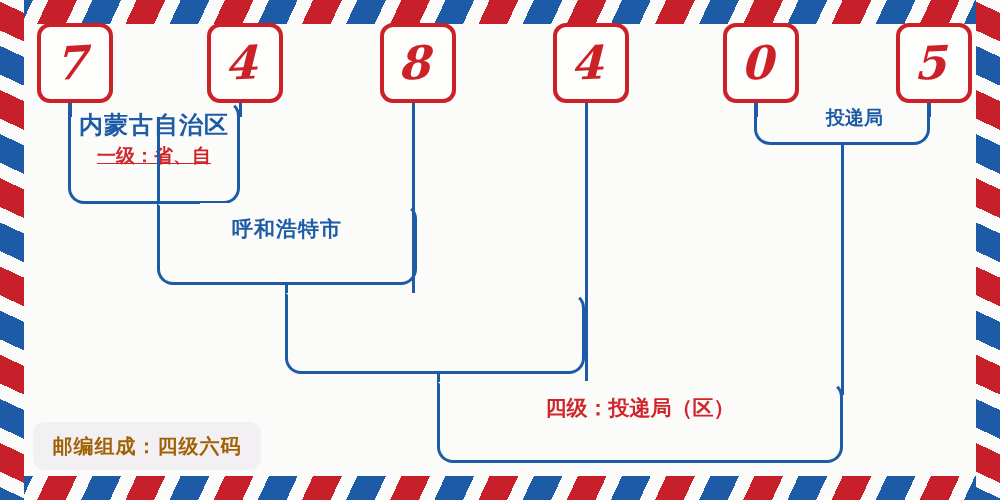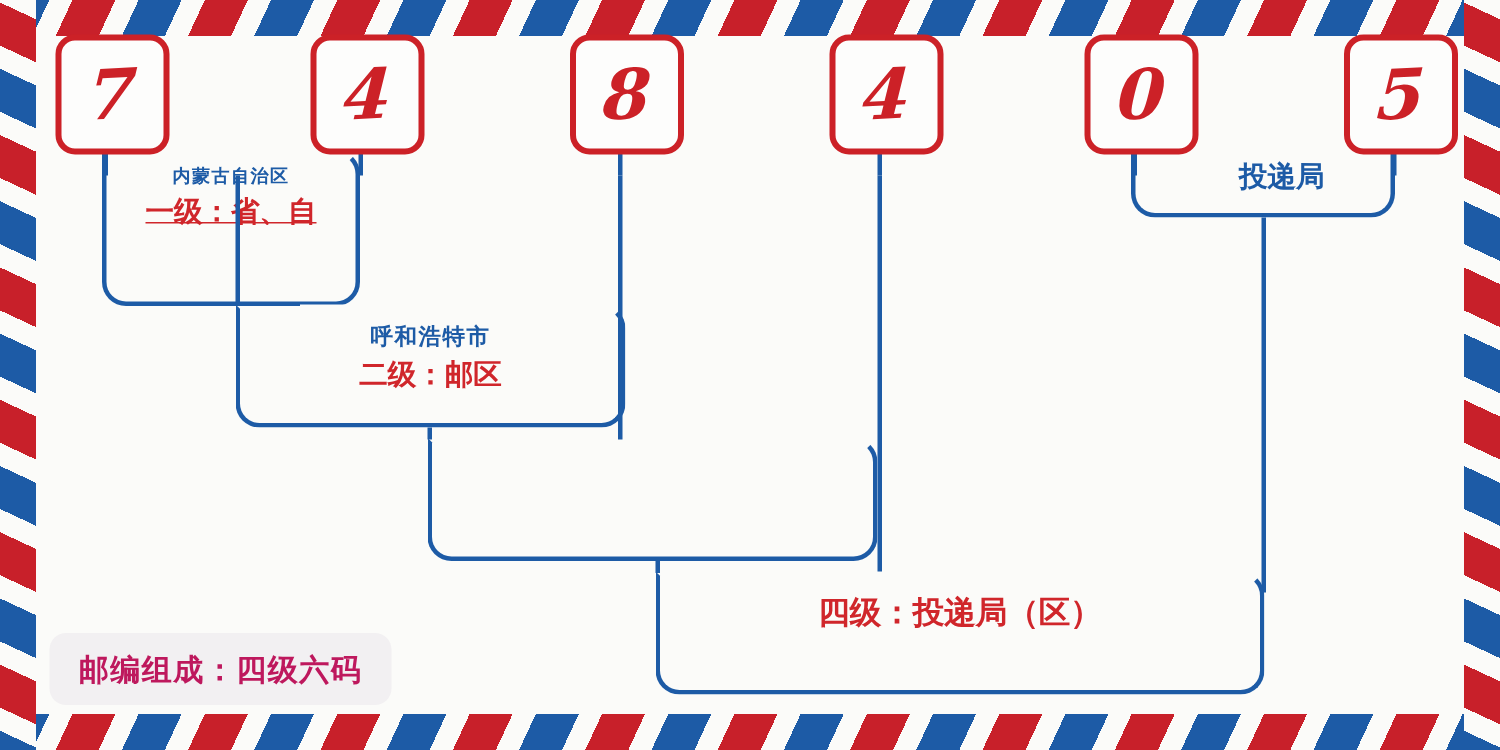--- a/index.html
+++ b/index.html
@@ -158,7 +158,7 @@
   <div class="info-box open-topleft" style="left:68px;top:100px;width:172px;height:104px;"></div>
   <div class="knockout" style="left:120px;top:100px;width:100px;height:6px;"></div>
   <div class="info-content" style="left:68px;top:109px;width:172px;">
-    <div class="cn-blue" style="font-size:12px;letter-spacing:1px;">内蒙古自治区</div>
+    <div class="cn-blue" style="font-size:24px;letter-spacing:1px;">内蒙古自治区</div>
     <div class="cn-red" style="font-size:19px;margin-top:2px;text-decoration:underline;">一级：省、自</div>
   </div>
 

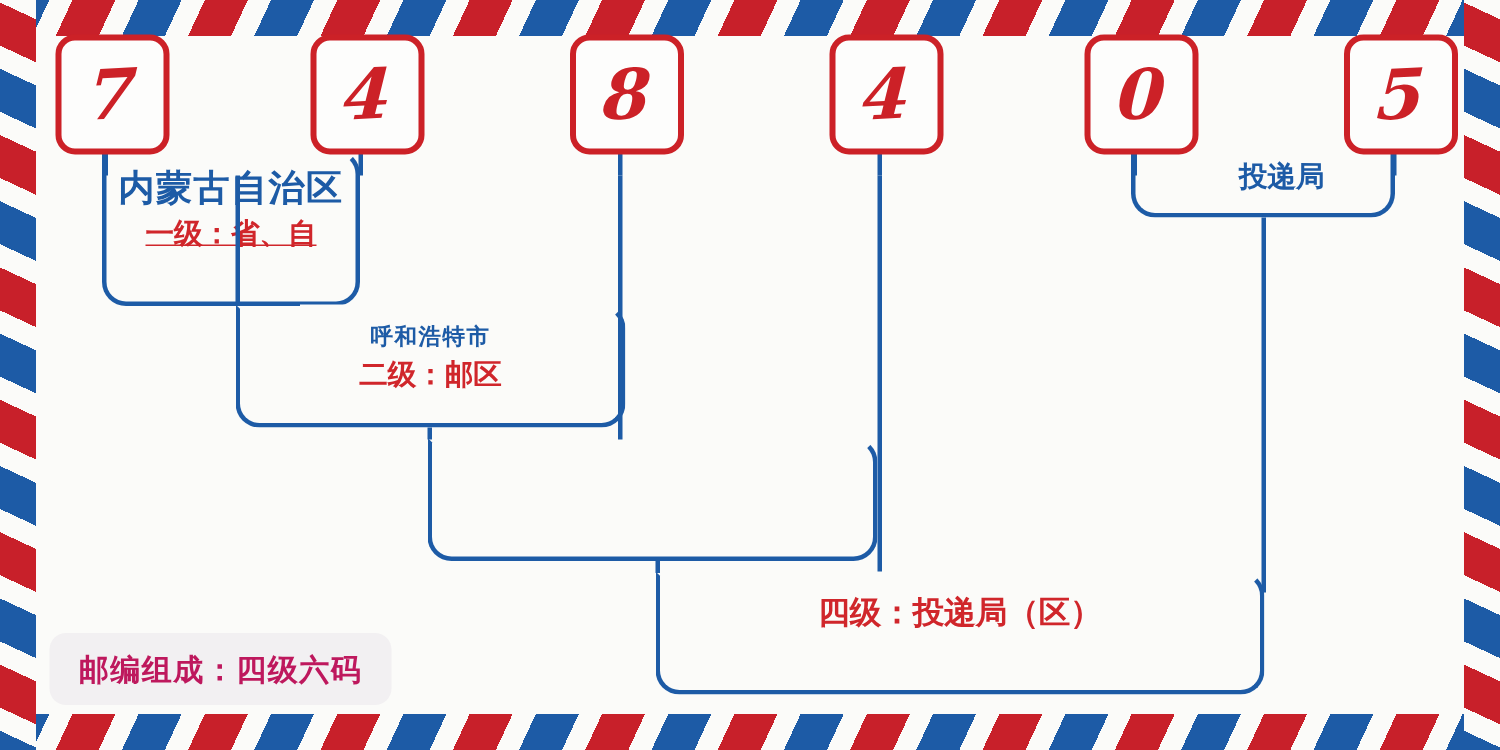--- a/index.html
+++ b/index.html
@@ -167,7 +167,7 @@
   <div class="info-box open-topleft" style="left:157px;top:203px;width:260px;height:82px;"></div>
   <div class="knockout" style="left:200px;top:203px;width:180px;height:6px;"></div>
   <div class="info-content" style="left:157px;top:215px;width:260px;">
-    <div class="cn-blue" style="font-size:15px;letter-spacing:1px;">呼和浩特市</div>
+    <div class="cn-blue" style="font-size:21px;letter-spacing:1px;">呼和浩特市</div>
     <div class="cn-red" style="font-size:19px;margin-top:3px;">二级：邮区</div>
   </div>
 

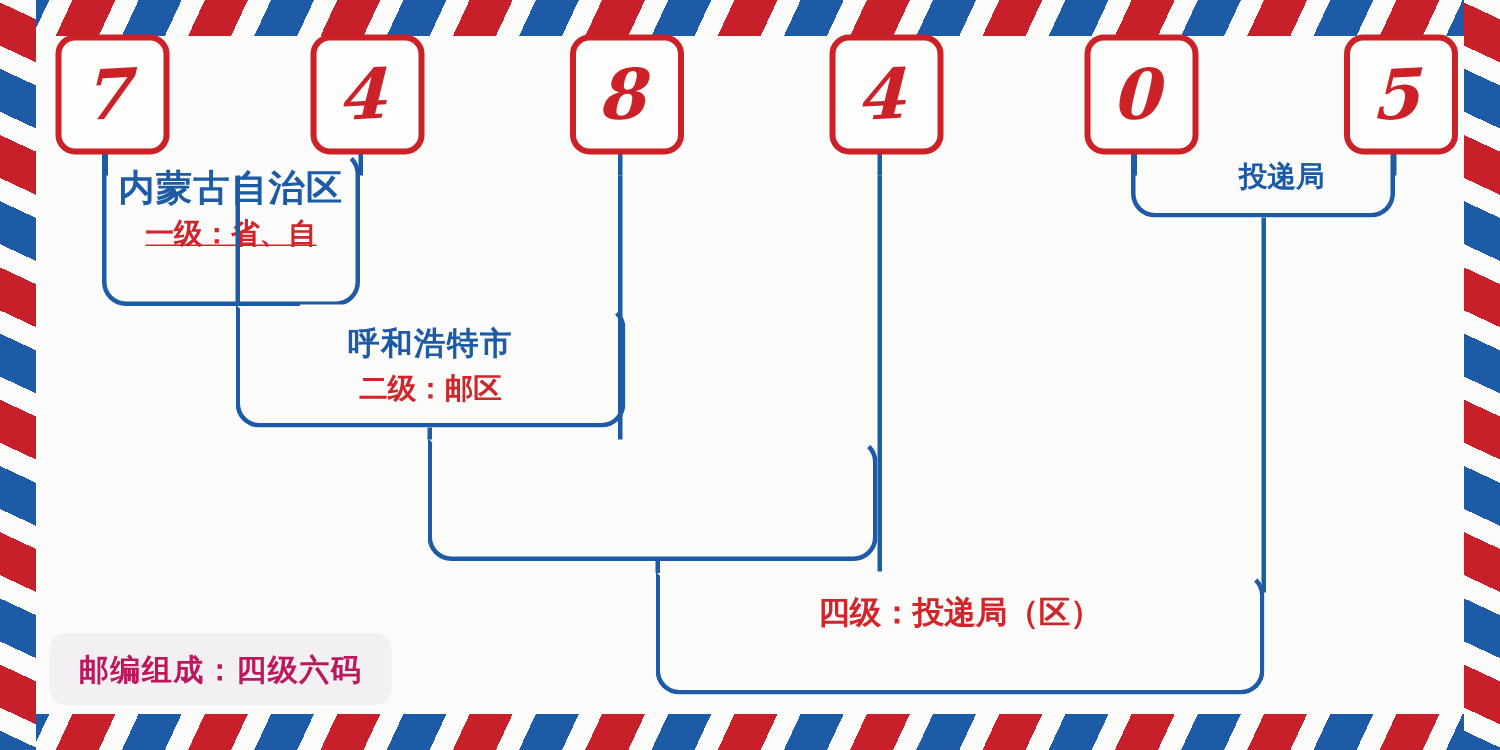--- a/index.html
+++ b/index.html
@@ -168,7 +168,6 @@
   <div class="knockout" style="left:200px;top:203px;width:180px;height:6px;"></div>
   <div class="info-content" style="left:157px;top:215px;width:260px;">
     <div class="cn-blue" style="font-size:21px;letter-spacing:1px;">呼和浩特市</div>
-    <div class="cn-red" style="font-size:19px;margin-top:3px;">二级：邮区</div>
   </div>
 
   <div class="stem" style="left:285px;top:117px;height:0px;"></div>

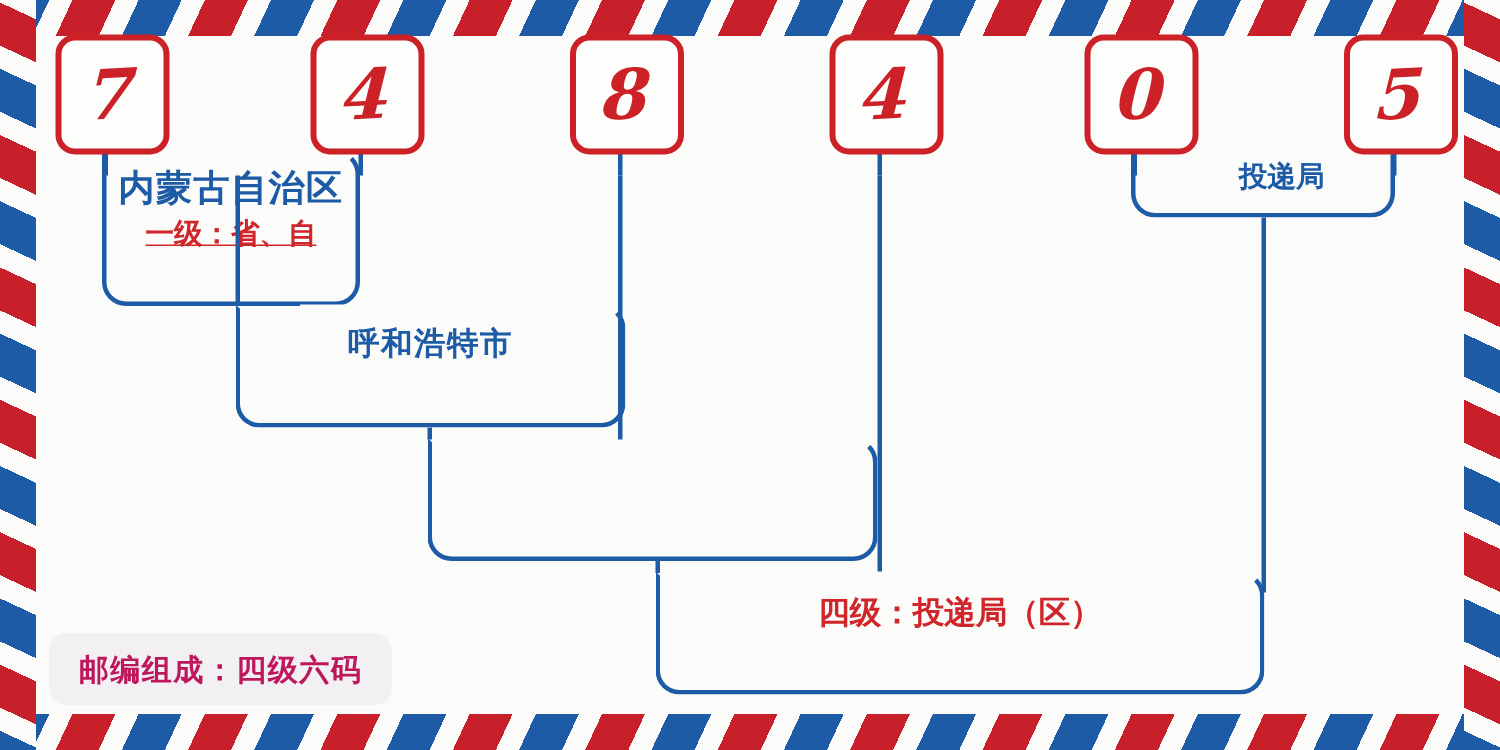--- a/index.html
+++ b/index.html
@@ -97,7 +97,7 @@
     display:flex;align-items:center;justify-content:center;
   }
   .badge span{
-    color:#be185d;font-weight:700;font-size:20px;
+    color:#a16207;font-weight:700;font-size:20px;
     font-family:"DejaVu Serif","Liberation Serif",serif;
     letter-spacing:1px;
   }

